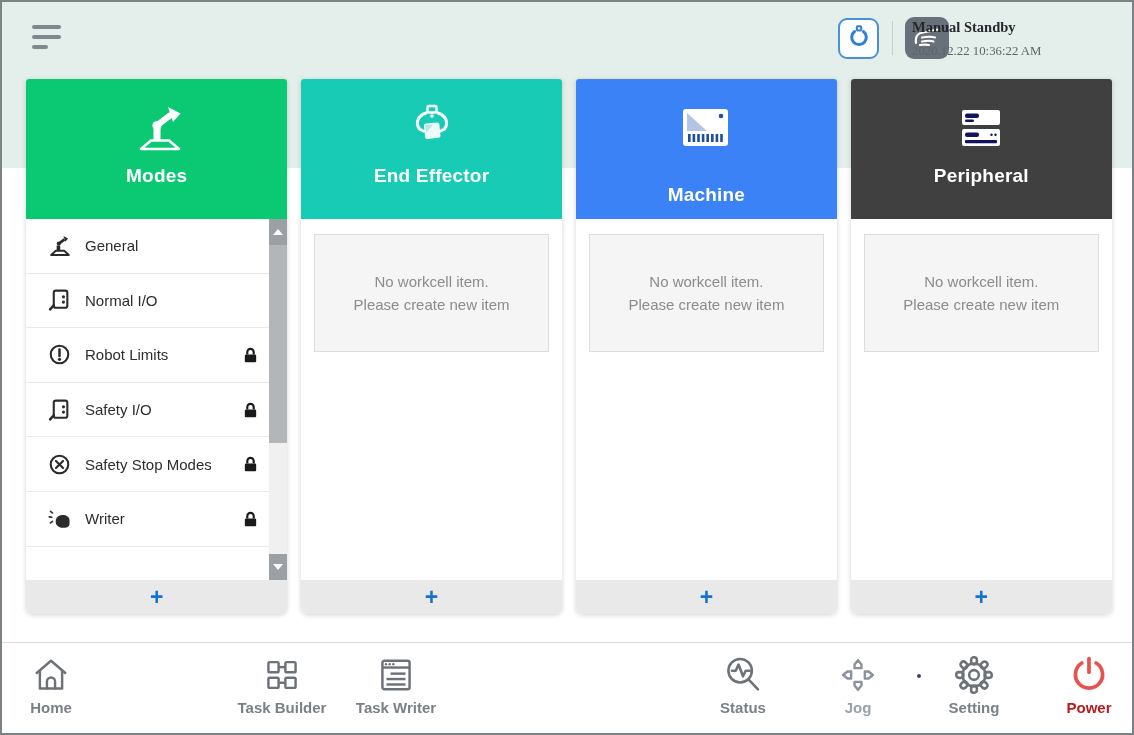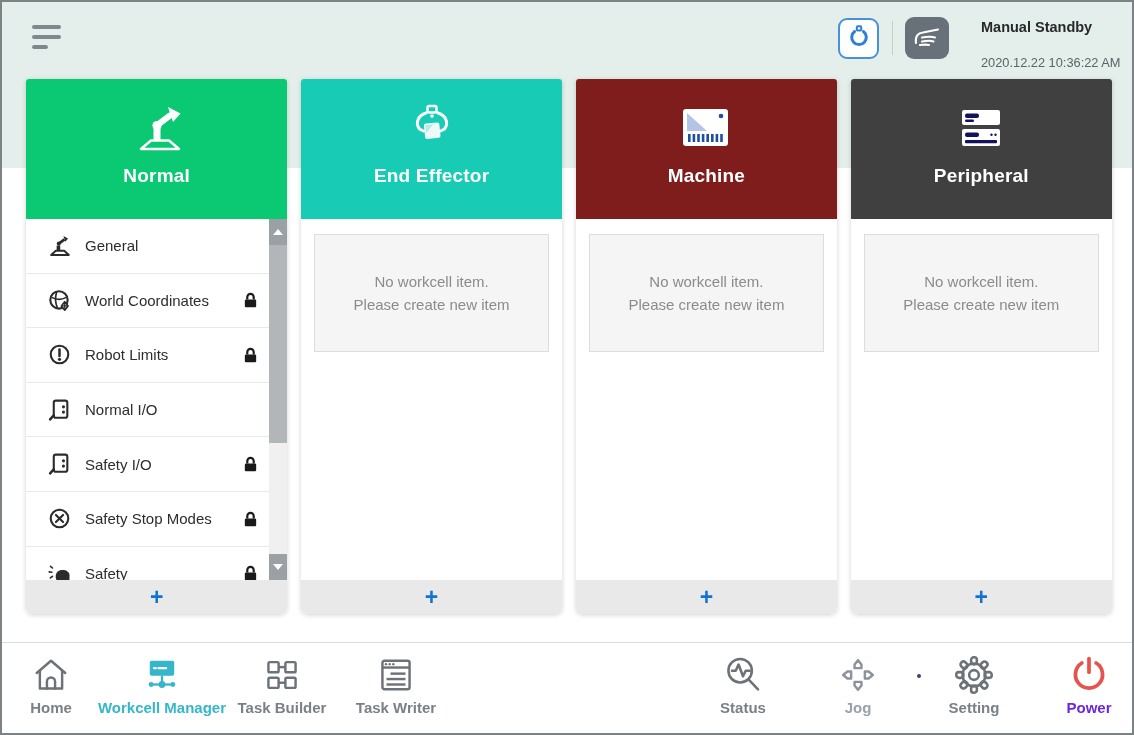--- a/index.html
+++ b/index.html
@@ -22,7 +22,7 @@
   .tb-divider{position:absolute;left:890px;top:19px;width:1px;height:34px;background:#c2cfd1;}
   .mode-btn{position:absolute;left:903px;top:15px;width:44px;height:42px;background:#687079;
     border-radius:9px;display:flex;align-items:center;justify-content:center;cursor:pointer;}
-  .status-block{position:absolute;left:979px;top:17px;}
+  .status-block{position:absolute;left:910px;top:17px;font-family:Liberation Serif, serif;}
   .status-title{font-size:14.5px;font-weight:bold;color:#26282b;}
   .status-time{font-size:12.8px;color:#5d6468;margin-top:20px;}
 

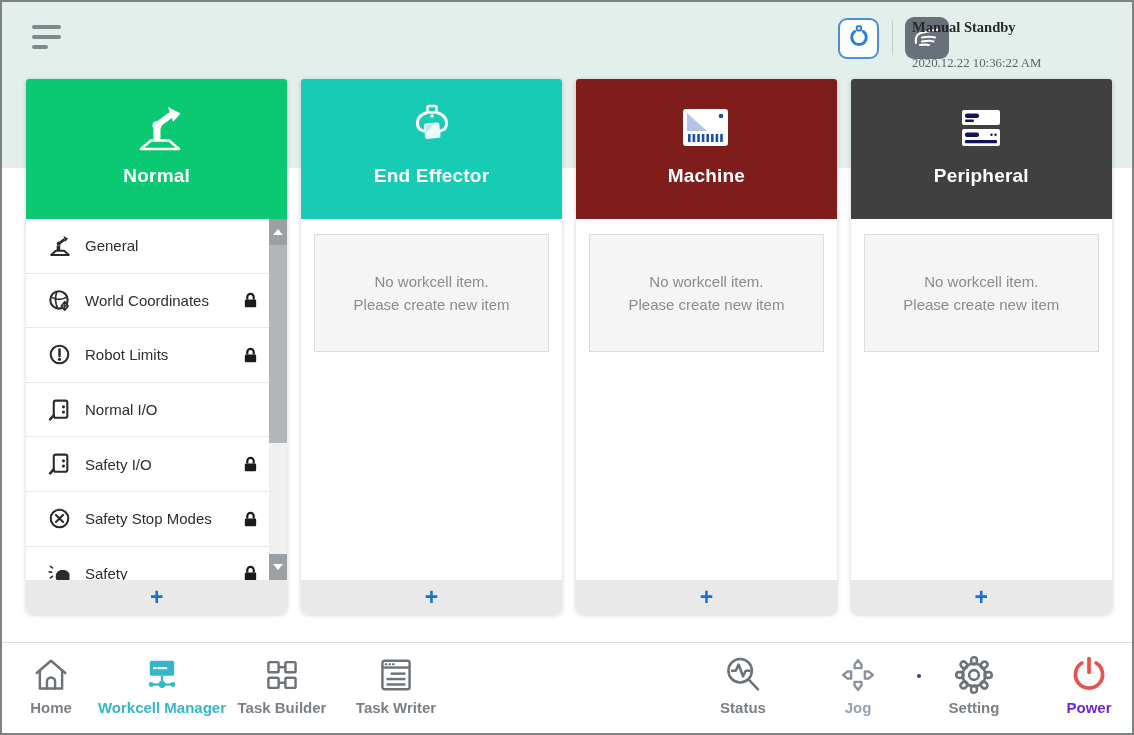--- a/index.html
+++ b/index.html
@@ -24,7 +24,7 @@
     border-radius:9px;display:flex;align-items:center;justify-content:center;cursor:pointer;}
   .status-block{position:absolute;left:910px;top:17px;font-family:Liberation Serif, serif;}
   .status-title{font-size:14.5px;font-weight:bold;color:#26282b;}
-  .status-time{font-size:12.8px;color:#5d6468;margin-top:20px;}
+  .status-time{font-size:12.8px;color:#5d6468;margin-top:8px;}
 
   
   .columns{position:absolute;left:24px;top:77px;width:1086px;height:535px;display:flex;gap:13.5px;}

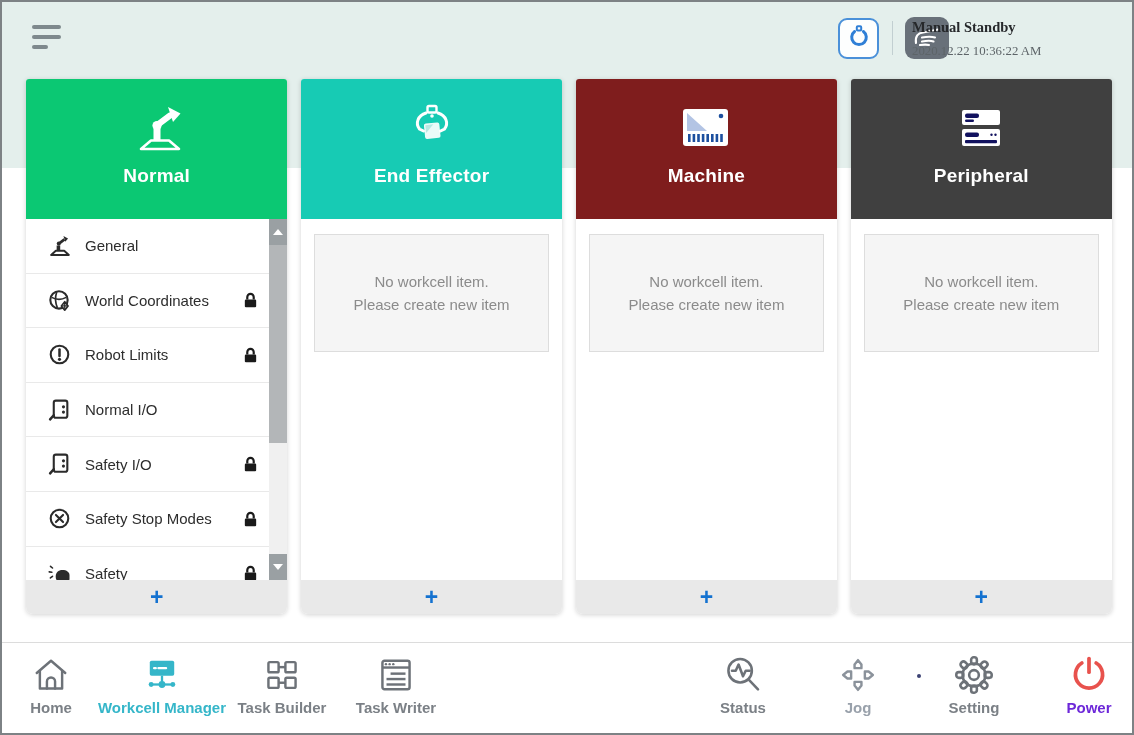--- a/index.html
+++ b/index.html
@@ -121,7 +121,7 @@
             <polygon points="39,4 51.5,10.5 44,19" fill="#fff"></polygon>
           </svg>
         </span>
-        <h2 class="col-title">Normal</h2>
+        <h2 class="col-title">Modes</h2>
       </header>
 
       <div class="list">

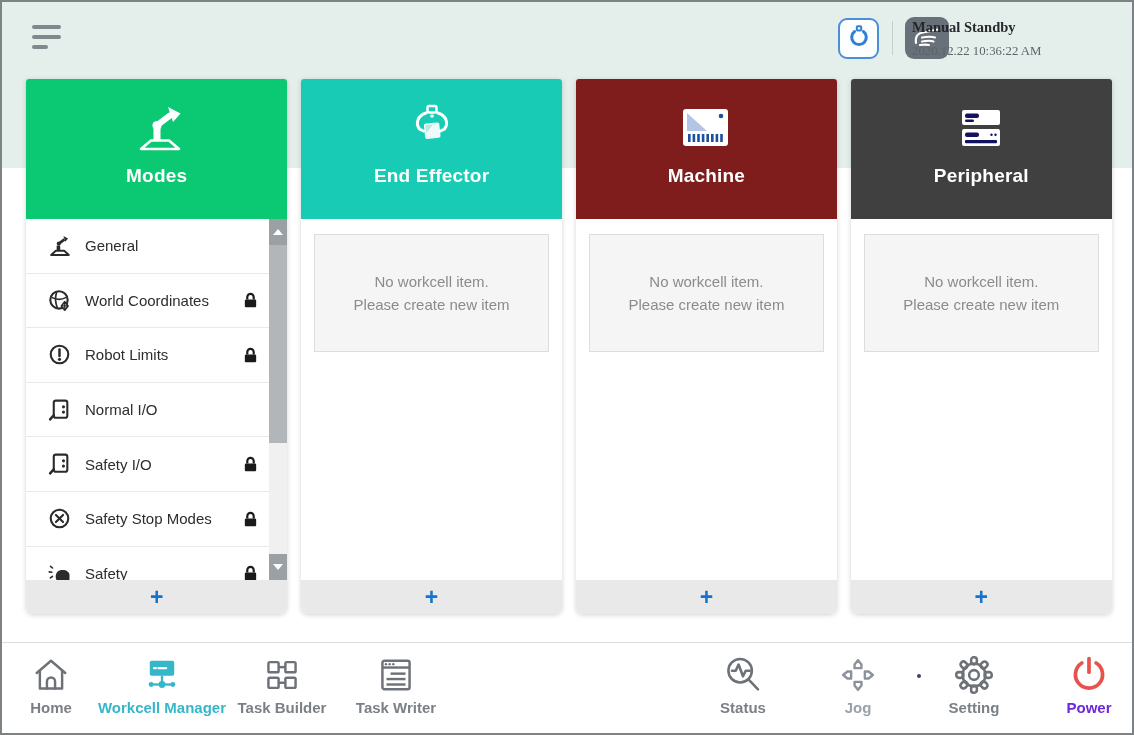--- a/index.html
+++ b/index.html
@@ -35,7 +35,7 @@
   .col-title{margin:8px 0 0;font-size:19px;font-weight:bold;letter-spacing:.2px;}
   .head-robot{background:#0bc873;}
   .head-endeffector{background:#17cbb4;}
-  .head-machine{background:#7f1d1d;}
+  .head-machine{background:#3b82f6;gap:19px;}
   .head-peripheral{background:#404040;}
 
   .list{position:relative;flex:1;overflow:hidden;}

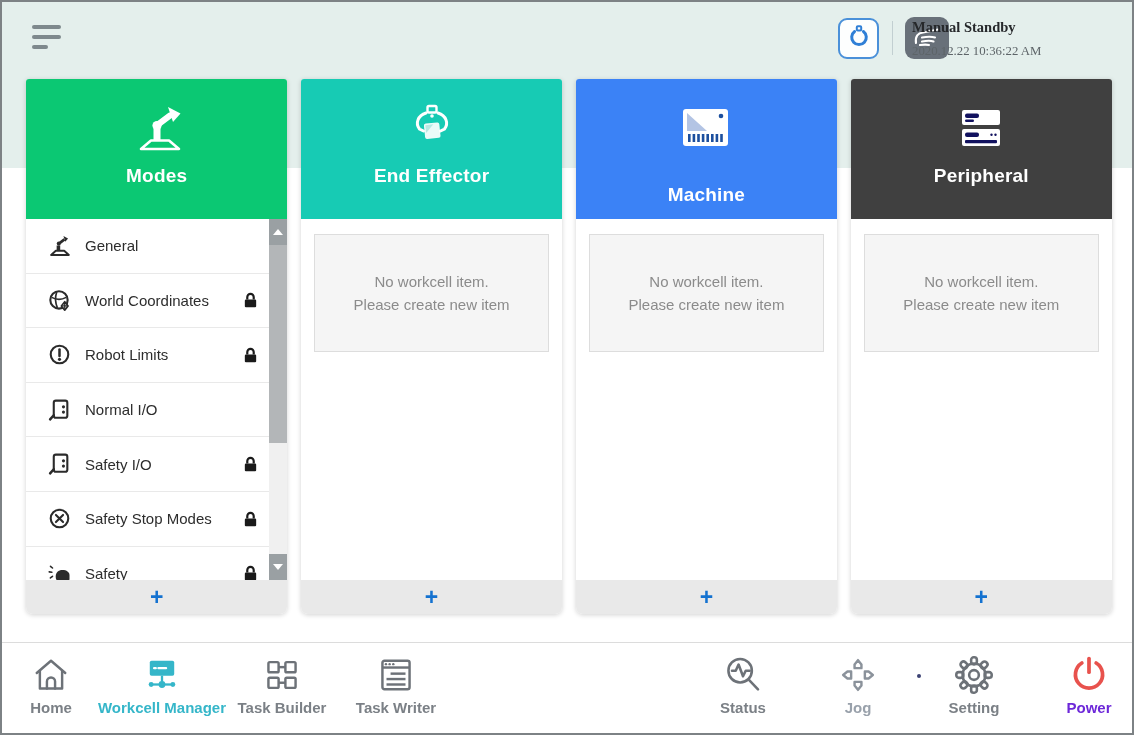--- a/index.html
+++ b/index.html
@@ -138,24 +138,6 @@
           <span class="row-label">General</span>
         </div>
 
-        <div class="row">
-          <span class="row-icon">
-            <svg width="23" height="23" viewBox="0 0 22 22">
-              <circle cx="10.5" cy="10.5" r="8.3" fill="none" stroke="#2b2b2b" stroke-width="2"></circle>
-              <path d="M3.6,8 Q10.5,11.8 17.4,8" fill="none" stroke="#2b2b2b" stroke-width="1.6"></path>
-              <path d="M8.3,2.8 Q5.8,10.5 9,18" fill="none" stroke="#2b2b2b" stroke-width="1.6"></path>
-              <polygon points="16,12.2 19.2,16.2 16,20.2 12.8,16.2" fill="#fff" stroke="#2b2b2b" stroke-width="1.6" stroke-linejoin="round"></polygon>
-              <path d="M16,13.6 V18.8 M13.8,16.2 H18.2" stroke="#2b2b2b" stroke-width="1.2"></path>
-            </svg>
-          </span>
-          <span class="row-label">World Coordinates</span>
-          <span class="lock">
-            <svg width="17" height="18" viewBox="0 0 18 19">
-              <path d="M5.6,9 V6.4 a3.4,3.4 0 0 1 6.8,0 V9" fill="none" stroke="#1a1a1a" stroke-width="2.3"></path>
-              <rect x="3" y="9" width="12" height="8.2" rx="1.2" fill="#1a1a1a"></rect>
-            </svg>
-          </span>
-        </div>
 
         <div class="row">
           <span class="row-icon">

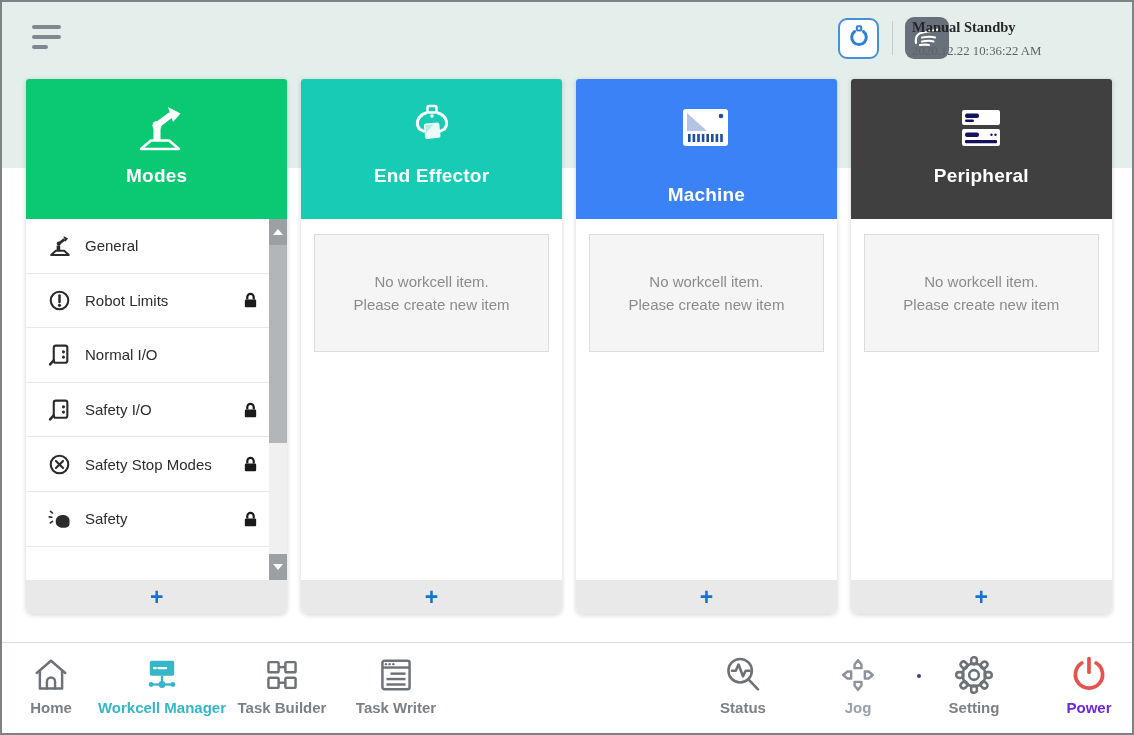--- a/index.html
+++ b/index.html
@@ -141,6 +141,18 @@
 
         <div class="row">
           <span class="row-icon">
+            <svg width="23" height="24" viewBox="0 0 22 23">
+              <rect x="5.5" y="2.5" width="13" height="16.5" rx="2" fill="none" stroke="#2b2b2b" stroke-width="2"></rect>
+              <circle cx="14.8" cy="8.5" r="1.5" fill="#2b2b2b"></circle>
+              <circle cx="14.8" cy="13.5" r="1.5" fill="#2b2b2b"></circle>
+              <path d="M5.5,16.5 L2,20.5" stroke="#2b2b2b" stroke-width="2.4" stroke-linecap="round"></path>
+            </svg>
+          </span>
+          <span class="row-label">Normal I/O</span>
+        </div>
+
+        <div class="row">
+          <span class="row-icon">
             <svg width="23" height="23" viewBox="0 0 22 22">
               <circle cx="11" cy="11" r="8.4" fill="none" stroke="#2b2b2b" stroke-width="2"></circle>
               <path d="M11,6.2 V12.4" stroke="#2b2b2b" stroke-width="2.4" stroke-linecap="round"></path>
@@ -154,18 +166,6 @@
               <rect x="3" y="9" width="12" height="8.2" rx="1.2" fill="#1a1a1a"></rect>
             </svg>
           </span>
-        </div>
-
-        <div class="row">
-          <span class="row-icon">
-            <svg width="23" height="24" viewBox="0 0 22 23">
-              <rect x="5.5" y="2.5" width="13" height="16.5" rx="2" fill="none" stroke="#2b2b2b" stroke-width="2"></rect>
-              <circle cx="14.8" cy="8.5" r="1.5" fill="#2b2b2b"></circle>
-              <circle cx="14.8" cy="13.5" r="1.5" fill="#2b2b2b"></circle>
-              <path d="M5.5,16.5 L2,20.5" stroke="#2b2b2b" stroke-width="2.4" stroke-linecap="round"></path>
-            </svg>
-          </span>
-          <span class="row-label">Normal I/O</span>
         </div>
 
         <div class="row">

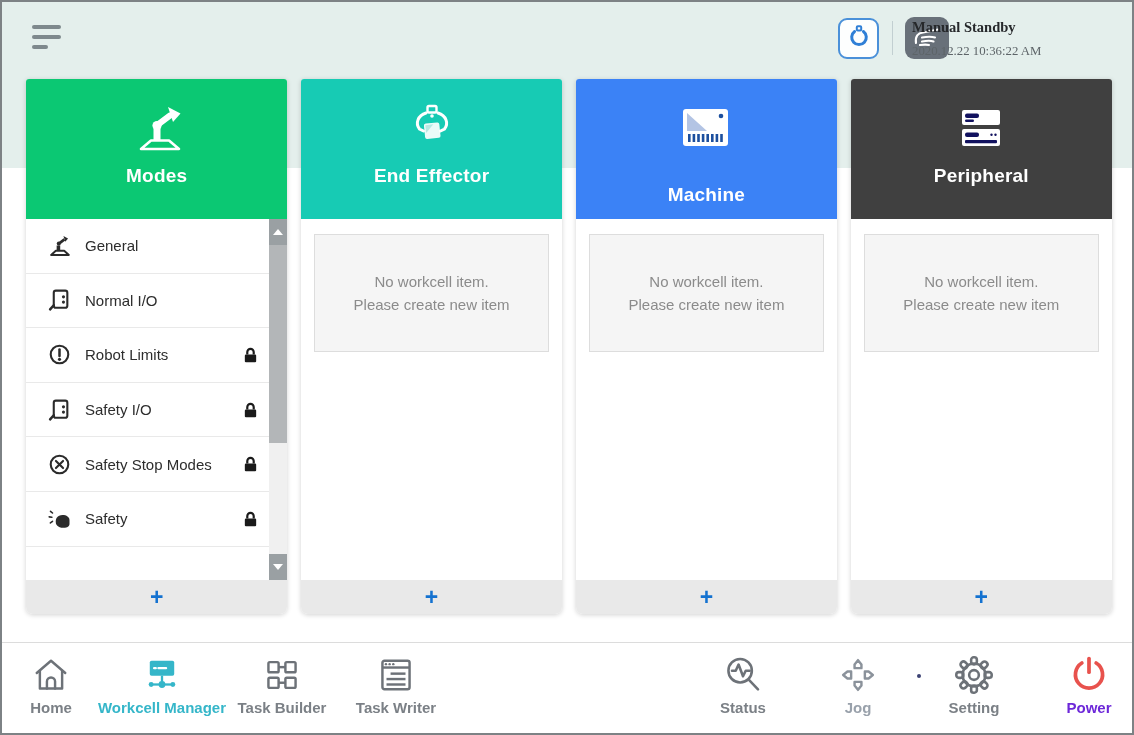--- a/index.html
+++ b/index.html
@@ -213,7 +213,7 @@
               <path d="M8,16.5 C6.8,11 9.5,7.5 14.5,7.5 C18.5,7.5 21.5,9.5 21.5,12.8 L21.5,16.5 C21.5,18.8 19.2,20.3 15.8,20.3 C12,20.3 9.6,19.5 8,16.5 Z" fill="#2b2b2b"></path>
             </svg>
           </span>
-          <span class="row-label">Safety</span>
+          <span class="row-label">Writer</span>
           <span class="lock">
             <svg width="17" height="18" viewBox="0 0 18 19">
               <path d="M5.6,9 V6.4 a3.4,3.4 0 0 1 6.8,0 V9" fill="none" stroke="#1a1a1a" stroke-width="2.3"></path>

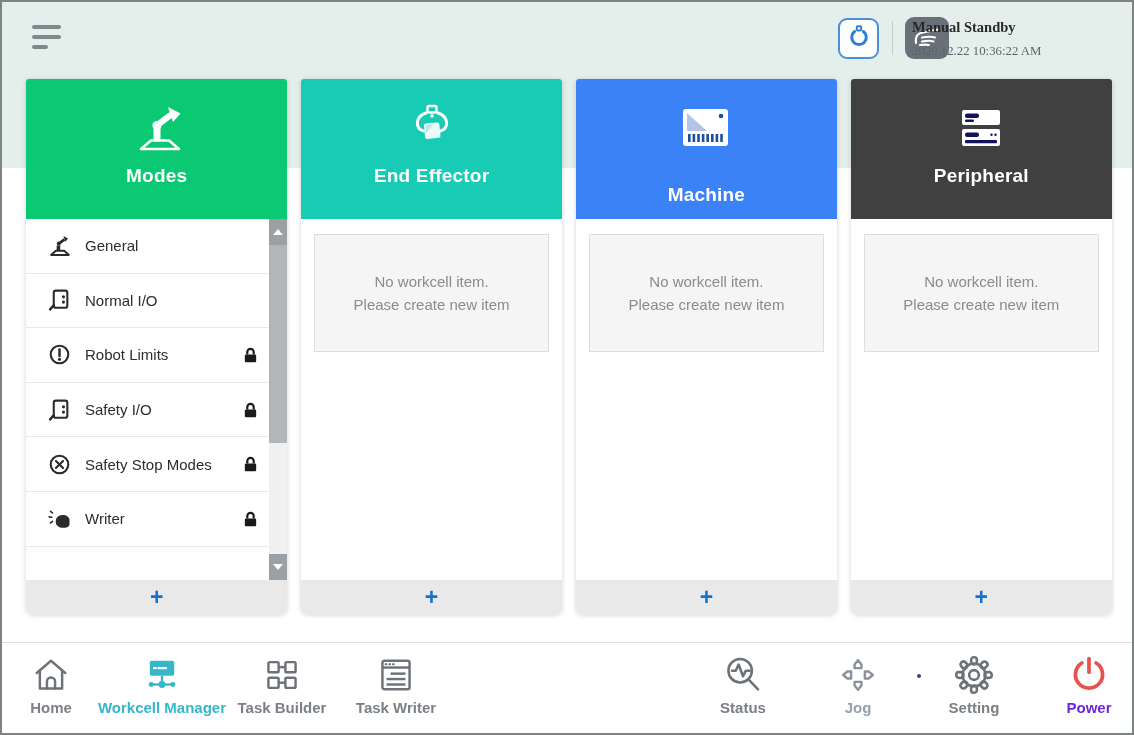--- a/index.html
+++ b/index.html
@@ -338,20 +338,6 @@
       <span class="nav-label">Home</span>
     </div>
 
-    <div class="nav-item active" style="left:88px;width:144px;">
-      <span class="nav-icon">
-        <svg width="40" height="38" viewBox="0 0 28 28">
-          <rect x="5" y="3.5" width="18" height="11" rx="1.3" fill="#35b6c9"></rect>
-          <path d="M8.2,9 h1.2 M11.4,9 h5.6" stroke="#fff" stroke-width="1.7" stroke-linecap="round"></path>
-          <path d="M14,14.5 V19" stroke="#35b6c9" stroke-width="1.7"></path>
-          <path d="M6,21 H22" stroke="#35b6c9" stroke-width="1.7"></path>
-          <circle cx="14" cy="21" r="2.5" fill="#35b6c9"></circle>
-          <circle cx="6" cy="21" r="1.8" fill="#35b6c9"></circle>
-          <circle cx="22" cy="21" r="1.8" fill="#35b6c9"></circle>
-        </svg>
-      </span>
-      <span class="nav-label">Workcell Manager</span>
-    </div>
 
     <div class="nav-item" style="left:224px;width:112px;">
       <span class="nav-icon">

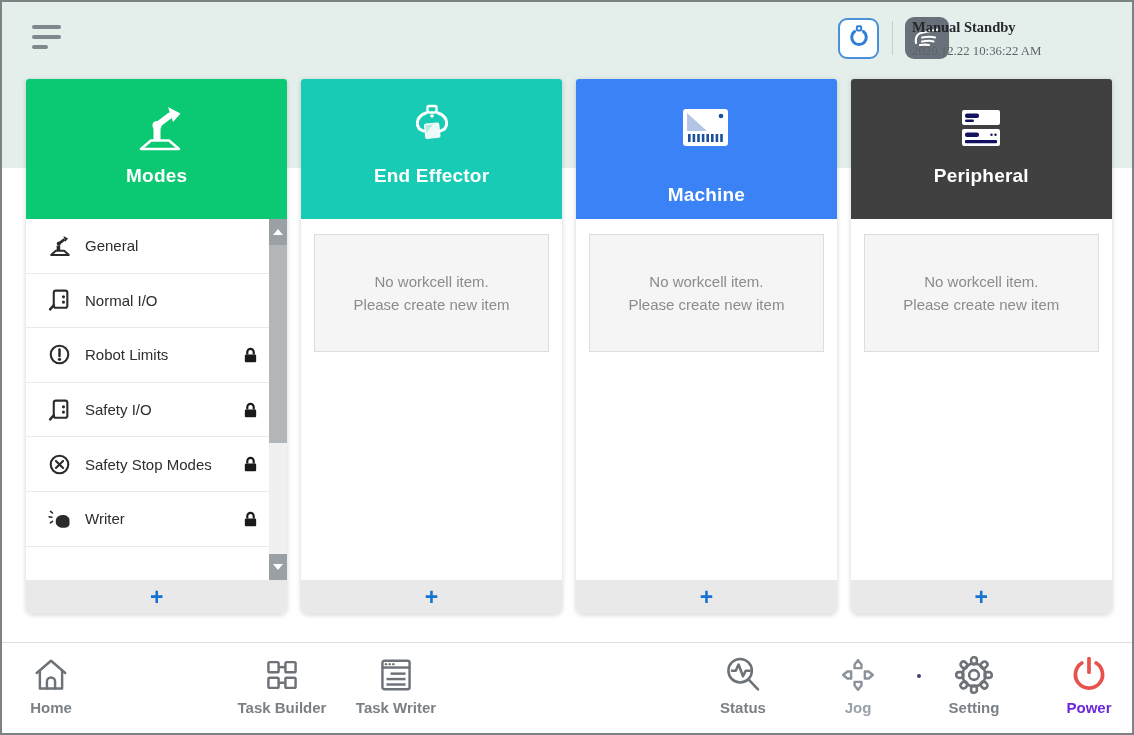--- a/index.html
+++ b/index.html
@@ -66,7 +66,7 @@
   .nav-icon{height:46px;display:flex;align-items:center;justify-content:center;}
   .nav-label{margin-top:1px;font-size:15px;font-weight:bold;color:#7b8086;white-space:nowrap;}
   .nav-item.active .nav-label{color:#35b6c9;}
-  .nav-item.power .nav-label{color:#6d28d9;}
+  .nav-item.power .nav-label{color:#b91c1c;}
   .nav-item.jog .nav-label{color:#99a1ab;}
   .nav-dot{position:absolute;left:915px;top:672px;width:4px;height:4px;border-radius:50%;background:#3c4273;}
 </style>

